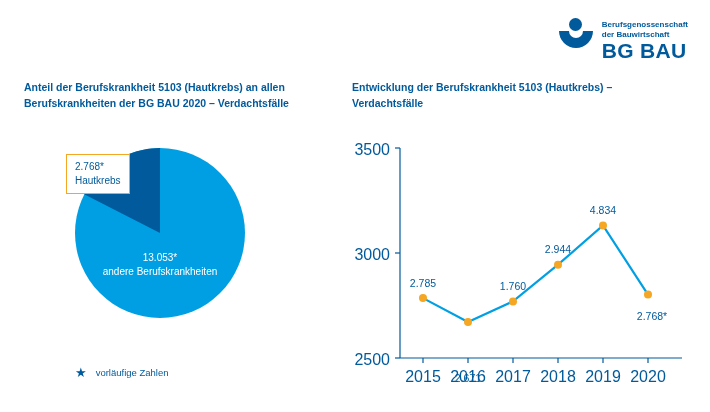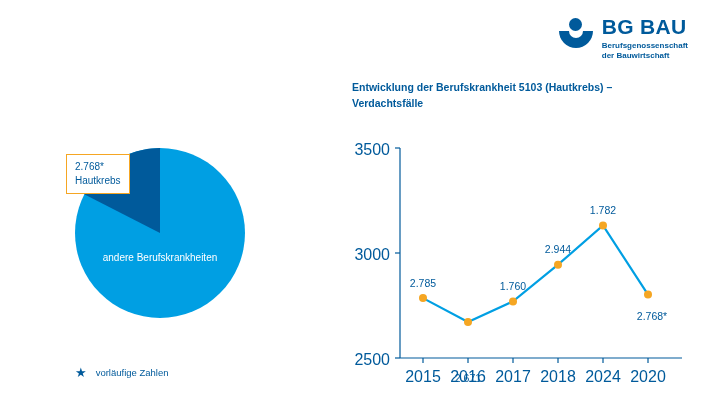--- a/index.html
+++ b/index.html
@@ -207,11 +207,11 @@
       <div class="arc"></div>
     </div>
     <div id="logo-text">
-      <div id="logo-title">BG BAU</div>
       <div id="logo-sub">
         <div>Berufsgenossenschaft</div>
         <div>der Bauwirtschaft</div>
       </div>
+      <div id="logo-title">BG BAU</div>
     </div>
   </div>
 

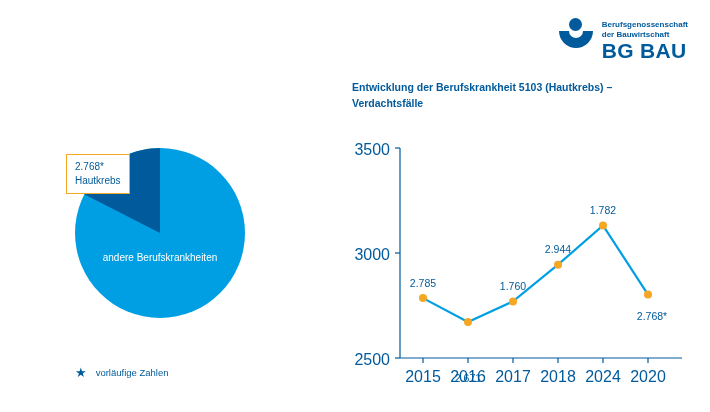--- a/index.html
+++ b/index.html
@@ -215,6 +215,7 @@
     </div>
   </div>
 
+  <div id="pie-title" class="panel-title">Anteil der Berufskrankheit 5103 (Hautkrebs) an allen Berufskrankheiten der BG BAU 2020 – Verdachtsfälle</div>
 
   <div id="line-title" class="panel-title">Entwicklung der Berufskrankheit 5103 (Hautkrebs) – Verdachtsfälle</div>
 

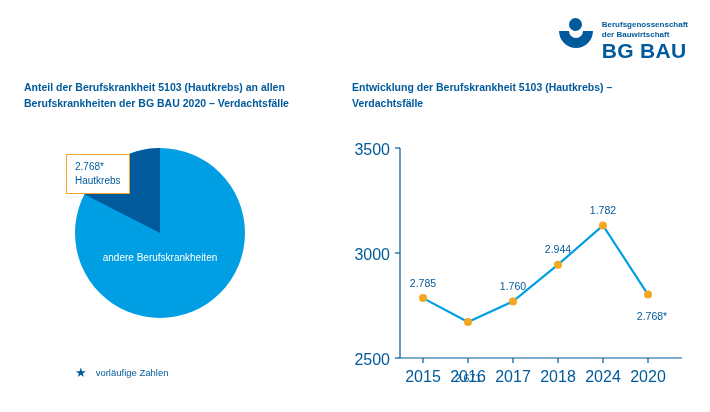--- a/index.html
+++ b/index.html
@@ -282,7 +282,7 @@
     <div class="pt-label" style="left:93px;  top:189px; width:46px;margin-top:43px;">2.671</div>
     <div class="pt-label" style="left:138px; top:140px; width:46px;">1.760</div>
     <div class="pt-label" style="left:183px; top:103px; width:46px;">2.944</div>
-    <div class="pt-label" style="left:228px; top:64px;  width:46px;">1.782</div>
+    <div class="pt-label" style="left:228px; top:64px;  width:46px;">4.834</div>
     <div class="pt-label" style="left:272px; top:170px; width:56px;">2.768*</div>
   </div>
 

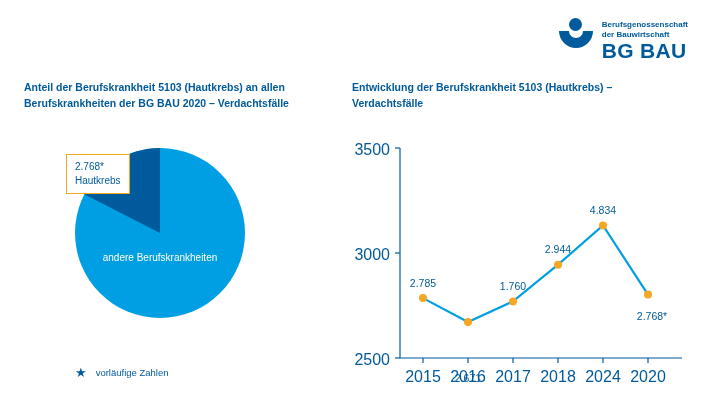--- a/index.html
+++ b/index.html
@@ -227,6 +227,7 @@
       <path d="M 85 85 L 85 0 A 85 85 0 0 0 9.2 46.2 Z" fill="#005A9B"></path>
     </svg>
     <div id="pie-inner-label">
+      <div>13.053*</div>
       <div>andere Berufskrankheiten</div>
     </div>
     <div id="pie-callout">

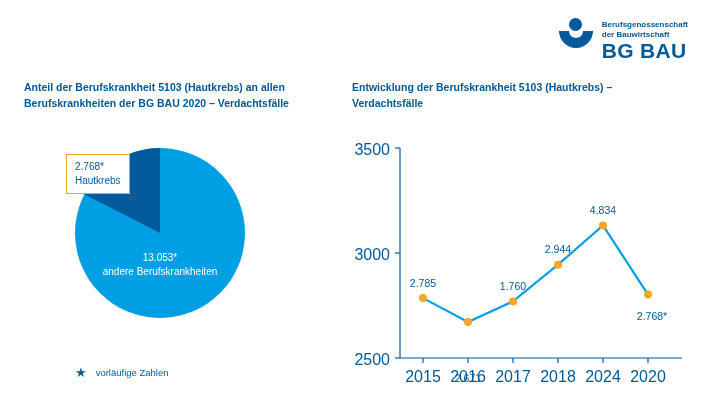--- a/index.html
+++ b/index.html
@@ -276,7 +276,7 @@
     <div class="axis-label x-tick" style="left:93px;  top:228px;">2016</div>
     <div class="axis-label x-tick" style="left:138px; top:228px;">2017</div>
     <div class="axis-label x-tick" style="left:183px; top:228px;">2018</div>
-    <div class="axis-label x-tick" style="left:228px; top:228px;">2024</div>
+    <div class="axis-label x-tick" style="left:228px; top:228px;">2019</div>
     <div class="axis-label x-tick" style="left:273px; top:228px;">2020</div>
 
     <div class="pt-label" style="left:48px;  top:137px; width:46px;">2.785</div>

